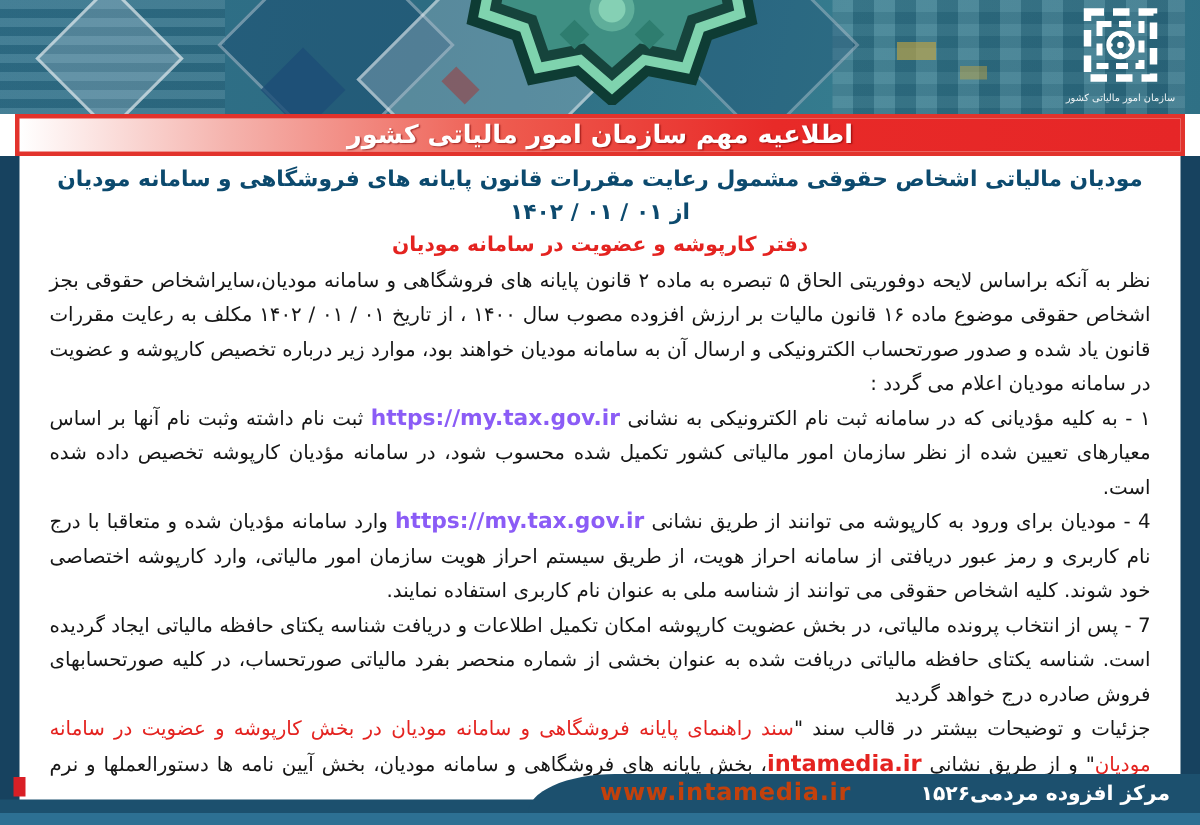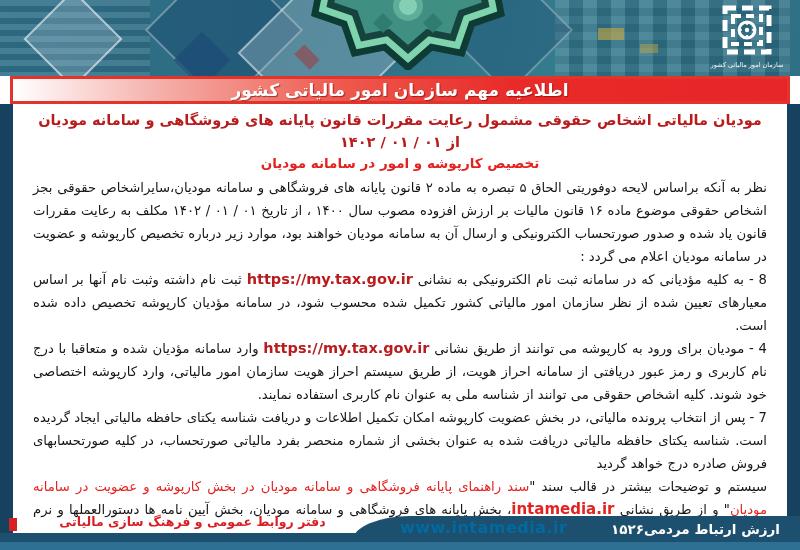--- a/index.html
+++ b/index.html
@@ -41,7 +41,7 @@
 
   
   .content{position:absolute;top:104px;left:13px;right:13px;padding:5px 20px 0 20px;direction:rtl;}
-  .h-blue{margin:0;text-align:center;color:#b91c1c;font-size:14.5px;line-height:22px;font-weight:bold;}
+  .h-blue{margin:0;text-align:center;color:#0c4a6e;font-size:14.5px;line-height:22px;font-weight:bold;}
   .h-red{margin:0 0 3px 0;text-align:center;color:#e42320;font-size:13.5px;line-height:20px;font-weight:bold;}
   .para{margin:0;color:#161616;font-size:13.2px;line-height:23px;text-align:justify;}
   .url{direction:ltr;unicode-bidi:embed;font-weight:bold;color:#b91c1c;font-size:14.5px;}

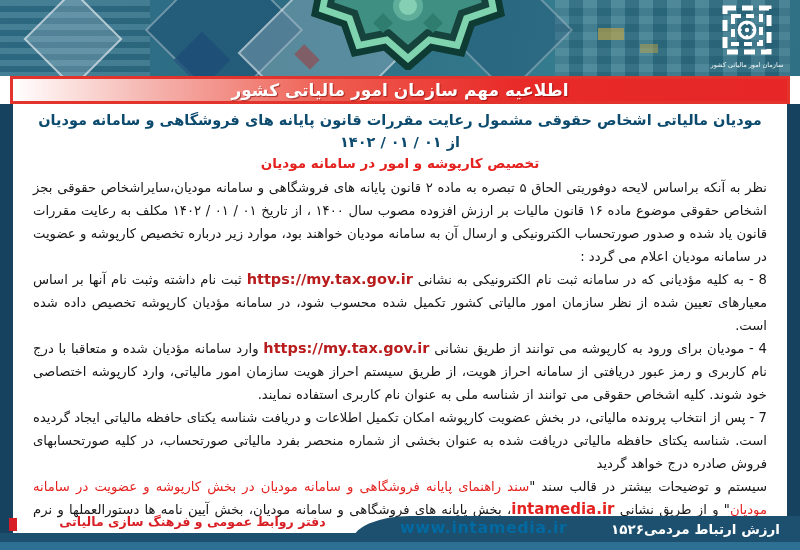--- a/index.html
+++ b/index.html
@@ -123,7 +123,7 @@
 
   <div class="content">
     <h1 class="h-blue">مودیان مالیاتی اشخاص حقوقی مشمول رعایت مقررات قانون پایانه های فروشگاهی و سامانه مودیان از ۰۱ / ۰۱ / ۱۴۰۲</h1>
-    <h2 class="h-red">تخصیص کارپوشه و امور در سامانه مودیان</h2>
+    <h2 class="h-red">دفتر کارپوشه و عضویت در سامانه مودیان</h2>
 
     <p class="para">نظر به آنکه براساس لایحه دوفوریتی الحاق ۵ تبصره به ماده ۲ قانون پایانه های فروشگاهی و سامانه مودیان،سایراشخاص حقوقی بجز اشخاص حقوقی موضوع ماده ۱۶ قانون مالیات بر ارزش افزوده مصوب سال ۱۴۰۰ ، از تاریخ ۰۱ / ۰۱ / ۱۴۰۲ مکلف به رعایت مقررات قانون یاد شده و صدور صورتحساب الکترونیکی و ارسال آن به سامانه مودیان خواهند بود، موارد زیر درباره تخصیص کارپوشه و عضویت در سامانه مودیان اعلام می گردد :</p>
 

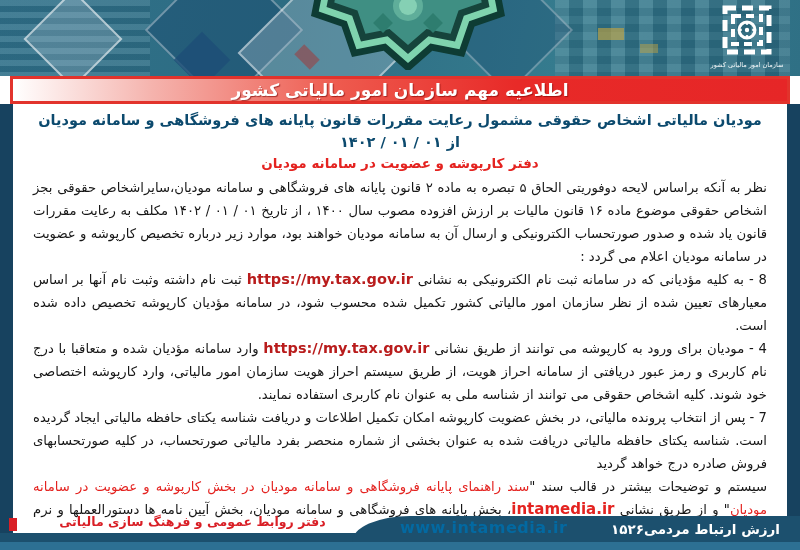--- a/index.html
+++ b/index.html
@@ -44,7 +44,7 @@
   .h-blue{margin:0;text-align:center;color:#0c4a6e;font-size:14.5px;line-height:22px;font-weight:bold;}
   .h-red{margin:0 0 3px 0;text-align:center;color:#e42320;font-size:13.5px;line-height:20px;font-weight:bold;}
   .para{margin:0;color:#161616;font-size:13.2px;line-height:23px;text-align:justify;}
-  .url{direction:ltr;unicode-bidi:embed;font-weight:bold;color:#b91c1c;font-size:14.5px;}
+  .url{direction:ltr;unicode-bidi:embed;font-weight:bold;color:#8b5cf6;font-size:14.5px;}
   .red-quote{color:#e42320;}
   .site{direction:ltr;unicode-bidi:embed;font-weight:bold;color:#e42320;font-size:15px;}
 

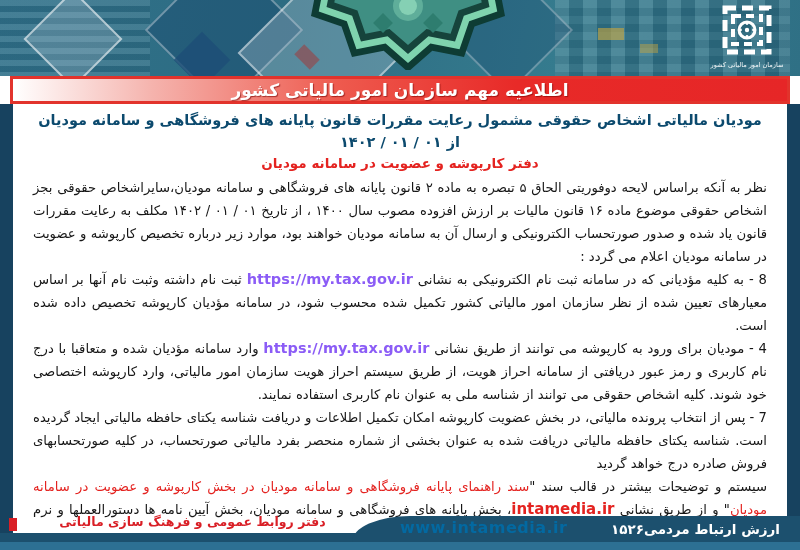--- a/index.html
+++ b/index.html
@@ -127,7 +127,7 @@
 
     <p class="para">نظر به آنکه براساس لایحه دوفوریتی الحاق ۵ تبصره به ماده ۲ قانون پایانه های فروشگاهی و سامانه مودیان،سایراشخاص حقوقی بجز اشخاص حقوقی موضوع ماده ۱۶ قانون مالیات بر ارزش افزوده مصوب سال ۱۴۰۰ ، از تاریخ ۰۱ / ۰۱ / ۱۴۰۲ مکلف به رعایت مقررات قانون یاد شده و صدور صورتحساب الکترونیکی و ارسال آن به سامانه مودیان خواهند بود، موارد زیر درباره تخصیص کارپوشه و عضویت در سامانه مودیان اعلام می گردد :</p>
 
-    <p class="para"><span>8 - به کلیه مؤدیانی که در سامانه ثبت نام الکترونیکی به نشانی </span><bdi class="url">https://my.tax.gov.ir</bdi><span> ثبت نام داشته وثبت نام آنها بر اساس معیارهای تعیین شده از نظر سازمان امور مالیاتی کشور تکمیل شده محسوب شود، در سامانه مؤدیان کارپوشه تخصیص داده شده است.</span></p>
+    <p class="para"><span>۱ - به کلیه مؤدیانی که در سامانه ثبت نام الکترونیکی به نشانی </span><bdi class="url">https://my.tax.gov.ir</bdi><span> ثبت نام داشته وثبت نام آنها بر اساس معیارهای تعیین شده از نظر سازمان امور مالیاتی کشور تکمیل شده محسوب شود، در سامانه مؤدیان کارپوشه تخصیص داده شده است.</span></p>
 
     <p class="para"><span>4 - مودیان برای ورود به کارپوشه می توانند از طریق نشانی </span><bdi class="url">https://my.tax.gov.ir</bdi><span> وارد سامانه مؤدیان شده و متعاقبا با درج نام کاربری و رمز عبور دریافتی از سامانه احراز هویت، از طریق سیستم احراز هویت سازمان امور مالیاتی، وارد کارپوشه اختصاصی خود شوند. کلیه اشخاص حقوقی می توانند از شناسه ملی به عنوان نام کاربری استفاده نمایند.</span></p>
 

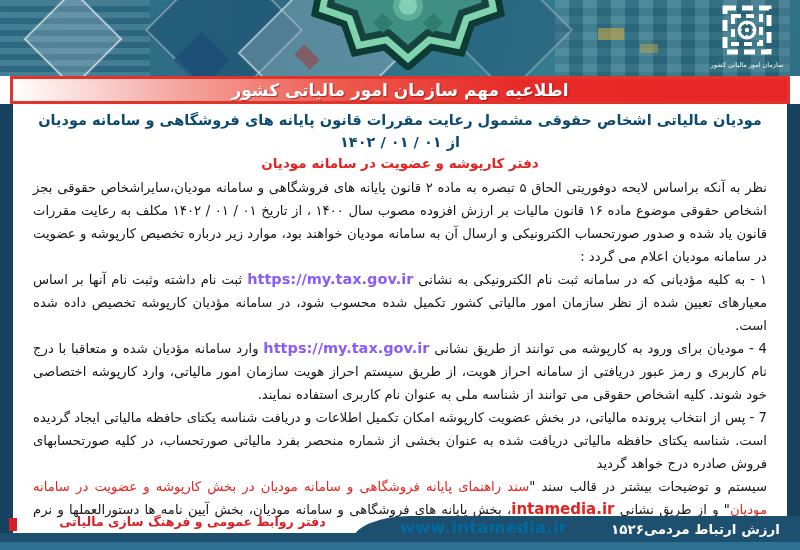--- a/index.html
+++ b/index.html
@@ -133,7 +133,7 @@
 
     <p class="para">7 - پس از انتخاب پرونده مالیاتی، در بخش عضویت کارپوشه امکان تکمیل اطلاعات و دریافت شناسه یکتای حافظه مالیاتی ایجاد گردیده است. شناسه یکتای حافظه مالیاتی دریافت شده به عنوان بخشی از شماره منحصر بفرد مالیاتی صورتحساب، در کلیه صورتحسابهای فروش صادره درج خواهد گردید</p>
 
-    <p class="para"><span>سیستم و توضیحات بیشتر در قالب سند "</span><span class="red-quote">سند راهنمای پایانه فروشگاهی و سامانه مودیان در بخش کارپوشه و عضویت در سامانه مودیان</span><span>" و از طریق نشانی </span><bdi class="site">intamedia.ir</bdi><span>، بخش پایانه های فروشگاهی و سامانه مودیان، بخش آیین نامه ها دستورالعملها و نرم افزارهای مرتبط، در دسترس می باشد.</span></p>
+    <p class="para"><span>جزئیات و توضیحات بیشتر در قالب سند "</span><span class="red-quote">سند راهنمای پایانه فروشگاهی و سامانه مودیان در بخش کارپوشه و عضویت در سامانه مودیان</span><span>" و از طریق نشانی </span><bdi class="site">intamedia.ir</bdi><span>، بخش پایانه های فروشگاهی و سامانه مودیان، بخش آیین نامه ها دستورالعملها و نرم افزارهای مرتبط، در دسترس می باشد.</span></p>
   </div>
 
   <div class="footer-band"></div>

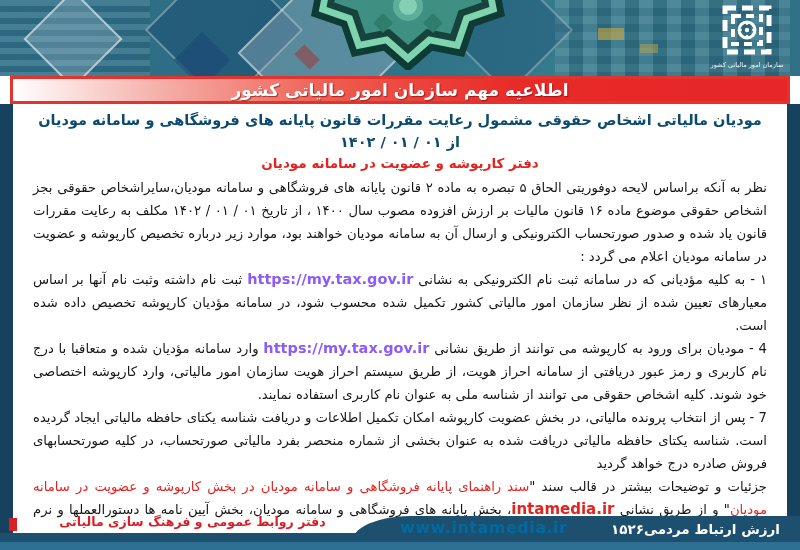--- a/index.html
+++ b/index.html
@@ -140,7 +140,6 @@
   <div class="footer-swoosh"></div>
   <div class="footer-strip"></div>
   <div class="footer-accent"></div>
-  <div class="dept">دفتر روابط عمومی و فرهنگ سازی مالیاتی</div>
   <div class="www">www.intamedia.ir</div>
   <div class="contact">ارزش ارتباط مردمی۱۵۲۶</div>
 

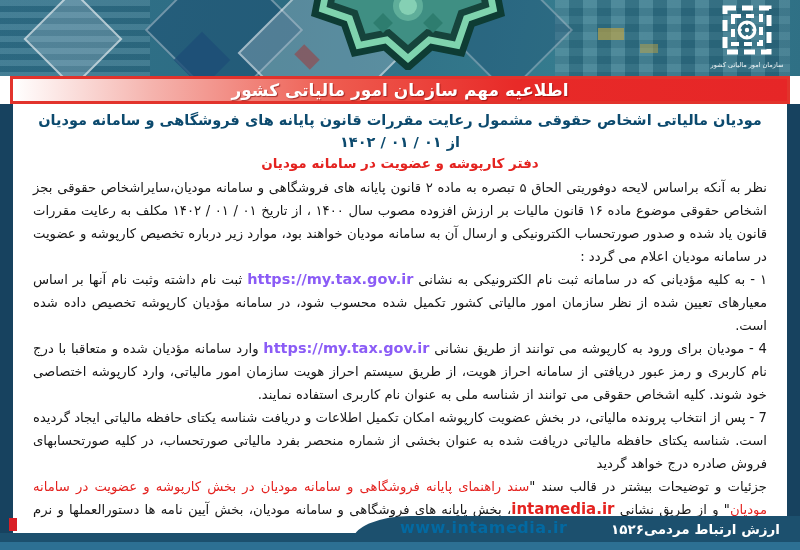--- a/index.html
+++ b/index.html
@@ -56,7 +56,7 @@
   .footer-accent{position:absolute;left:9px;bottom:19px;width:8px;height:13px;background:#d91f26;}
   .dept{position:absolute;left:30px;bottom:21px;width:325px;text-align:center;direction:rtl;
     color:#d91f26;font-weight:bold;font-size:12.5px;white-space:nowrap;}
-  .www{position:absolute;left:400px;bottom:13px;color:#0369a1;font-weight:bold;font-size:16px;
+  .www{position:absolute;left:400px;bottom:13px;color:#c2410c;font-weight:bold;font-size:16px;
     direction:ltr;letter-spacing:.5px;}
   .contact{position:absolute;right:20px;bottom:13px;color:#ffffff;font-weight:bold;font-size:13.5px;
     direction:rtl;white-space:nowrap;}

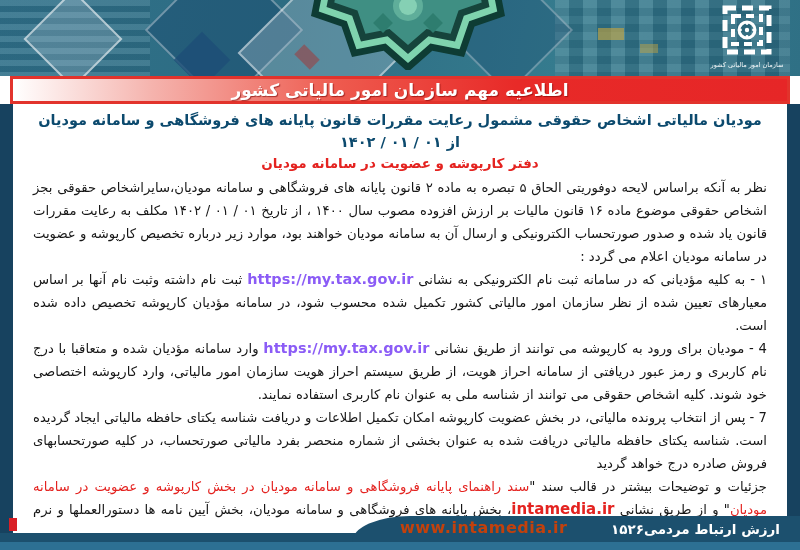--- a/index.html
+++ b/index.html
@@ -141,7 +141,7 @@
   <div class="footer-strip"></div>
   <div class="footer-accent"></div>
   <div class="www">www.intamedia.ir</div>
-  <div class="contact">ارزش ارتباط مردمی۱۵۲۶</div>
+  <div class="contact">مرکز افزوده مردمی۱۵۲۶</div>
 
 </div>
 

